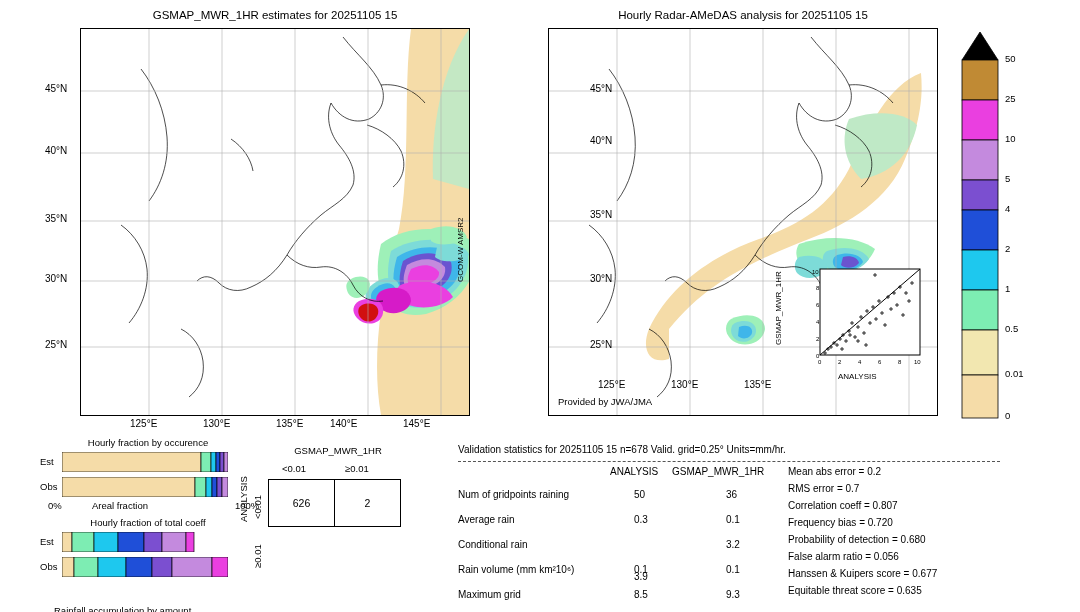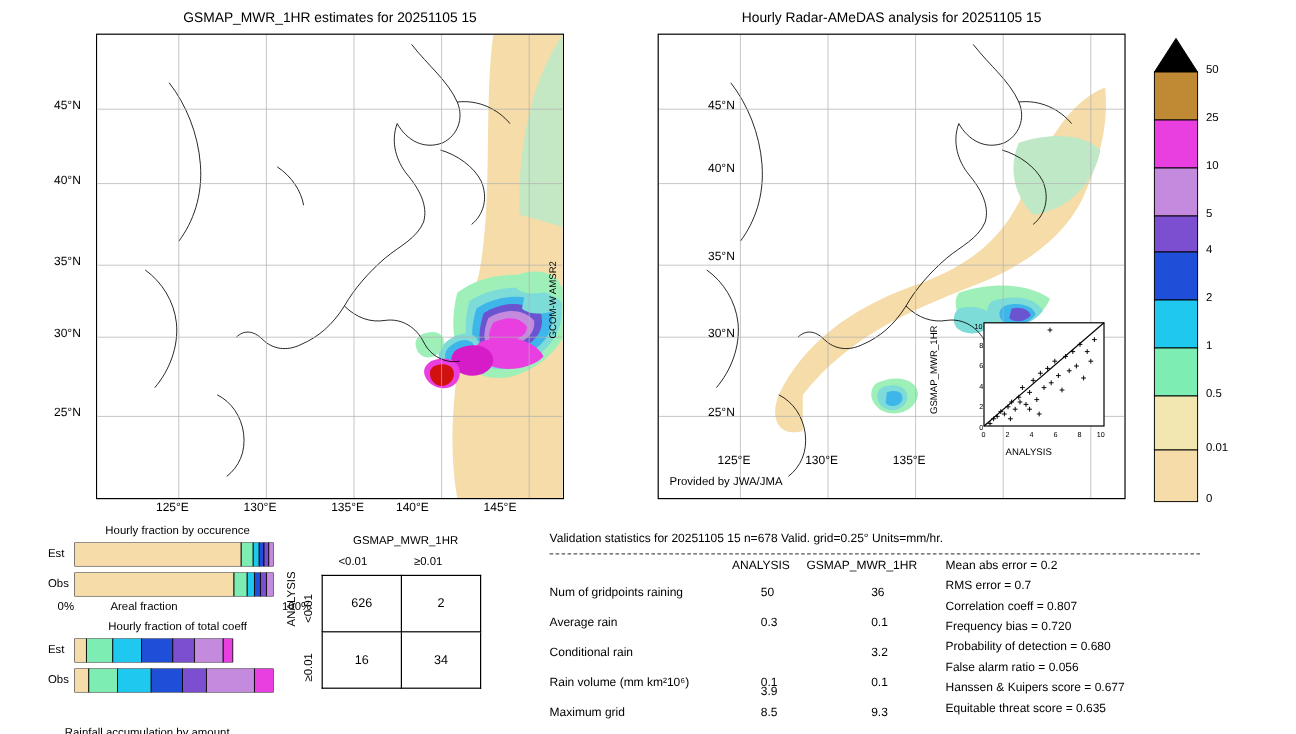--- a/index.html
+++ b/index.html
@@ -292,10 +292,6 @@
       <td>626</td>
       <td>2</td>
     </tr>
-    <tr>
-      <td>16</td>
-      <td>34</td>
-    </tr>
   </tbody>
     </table>
 

